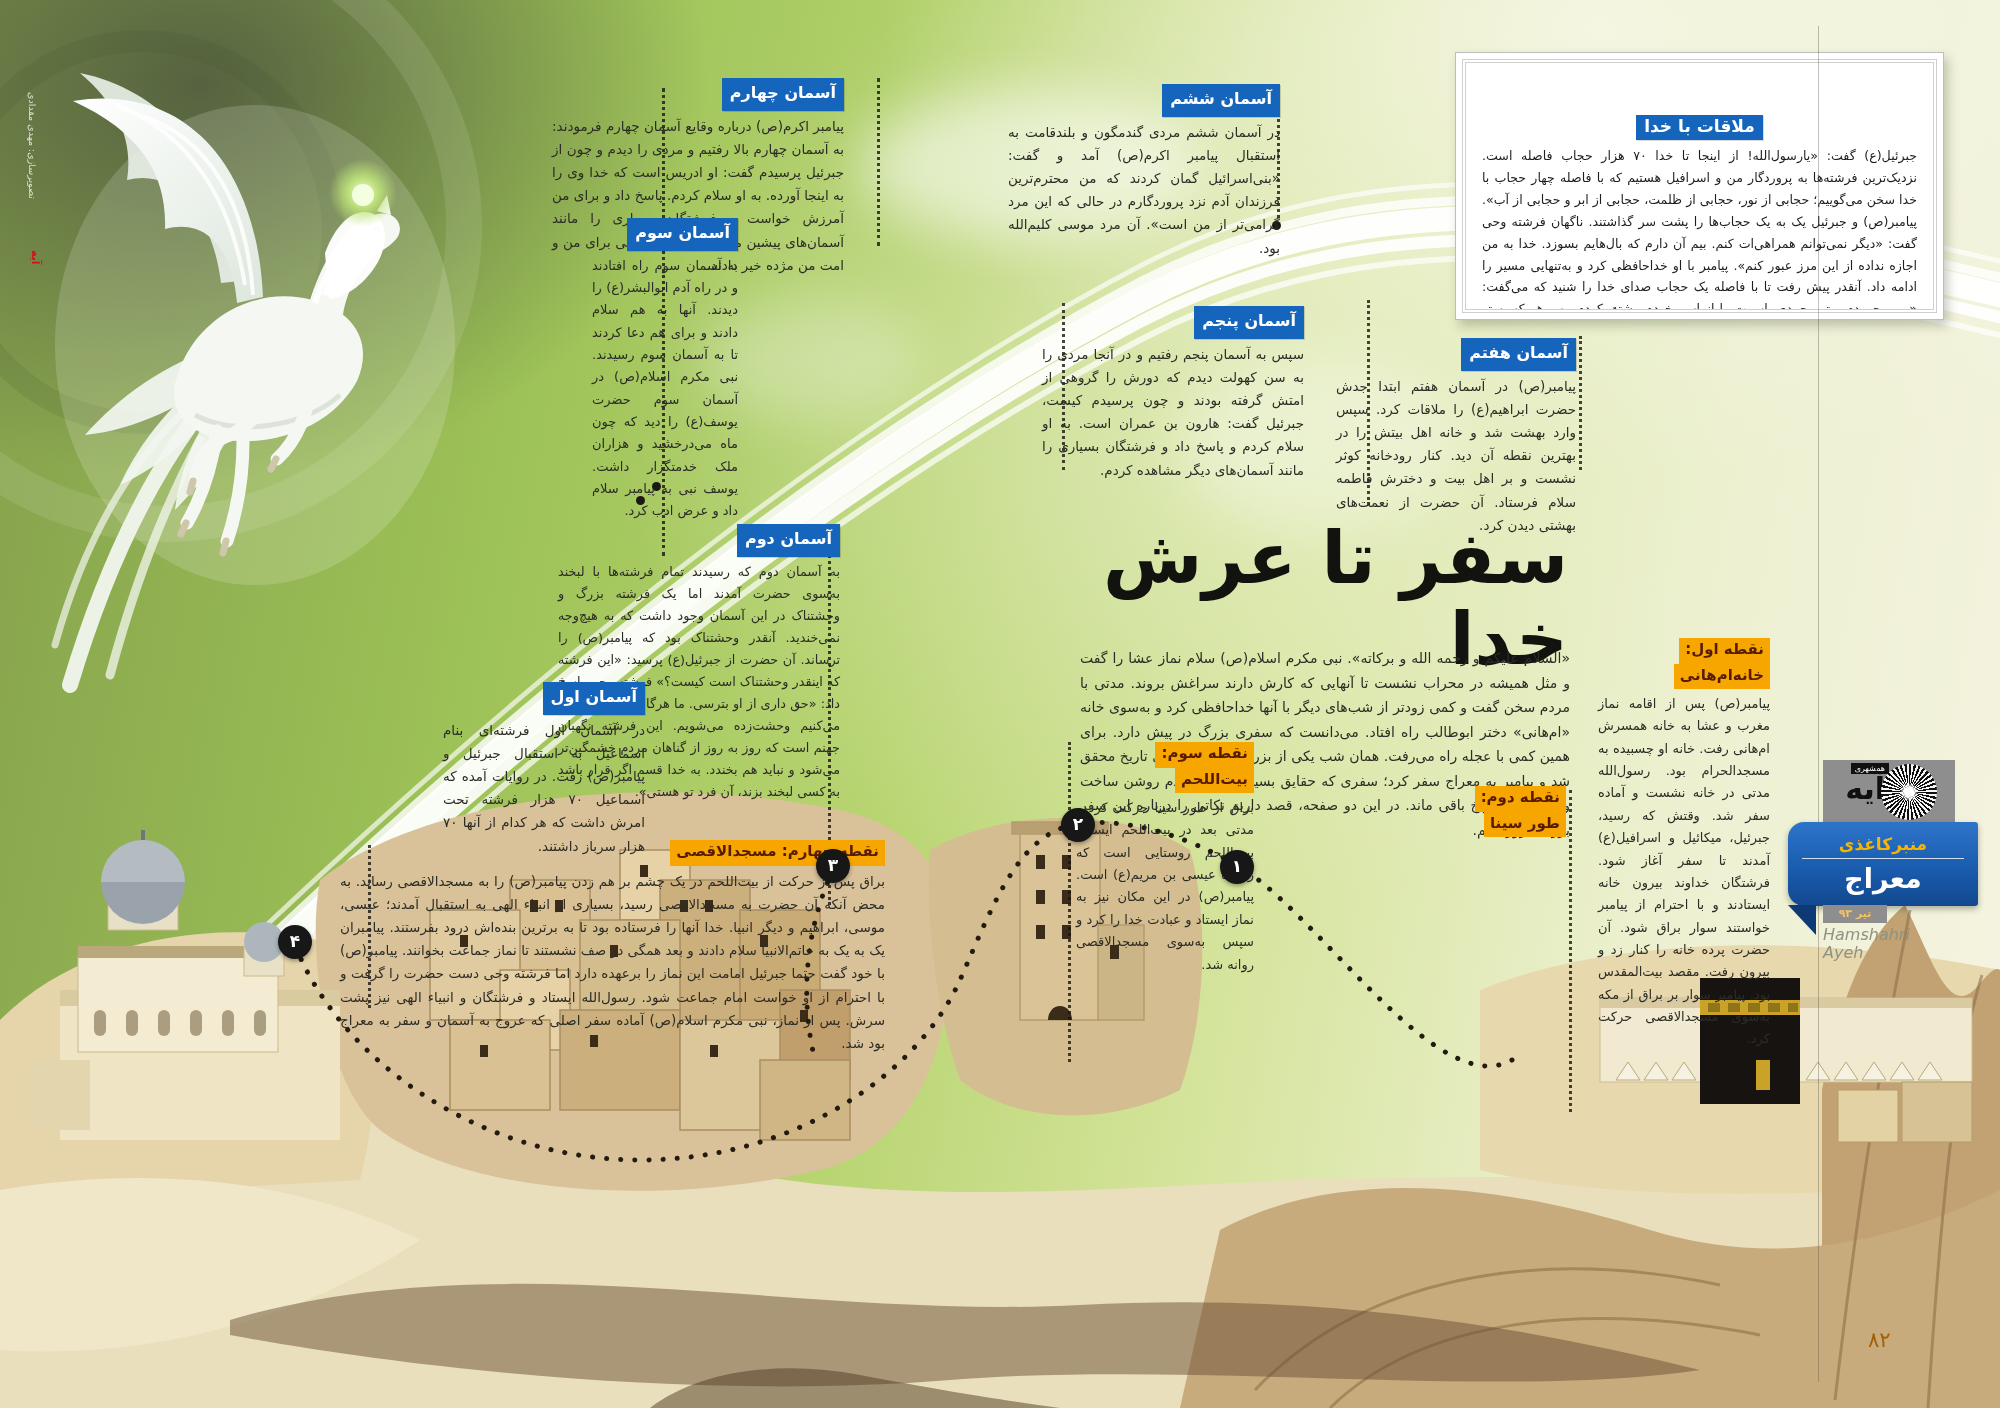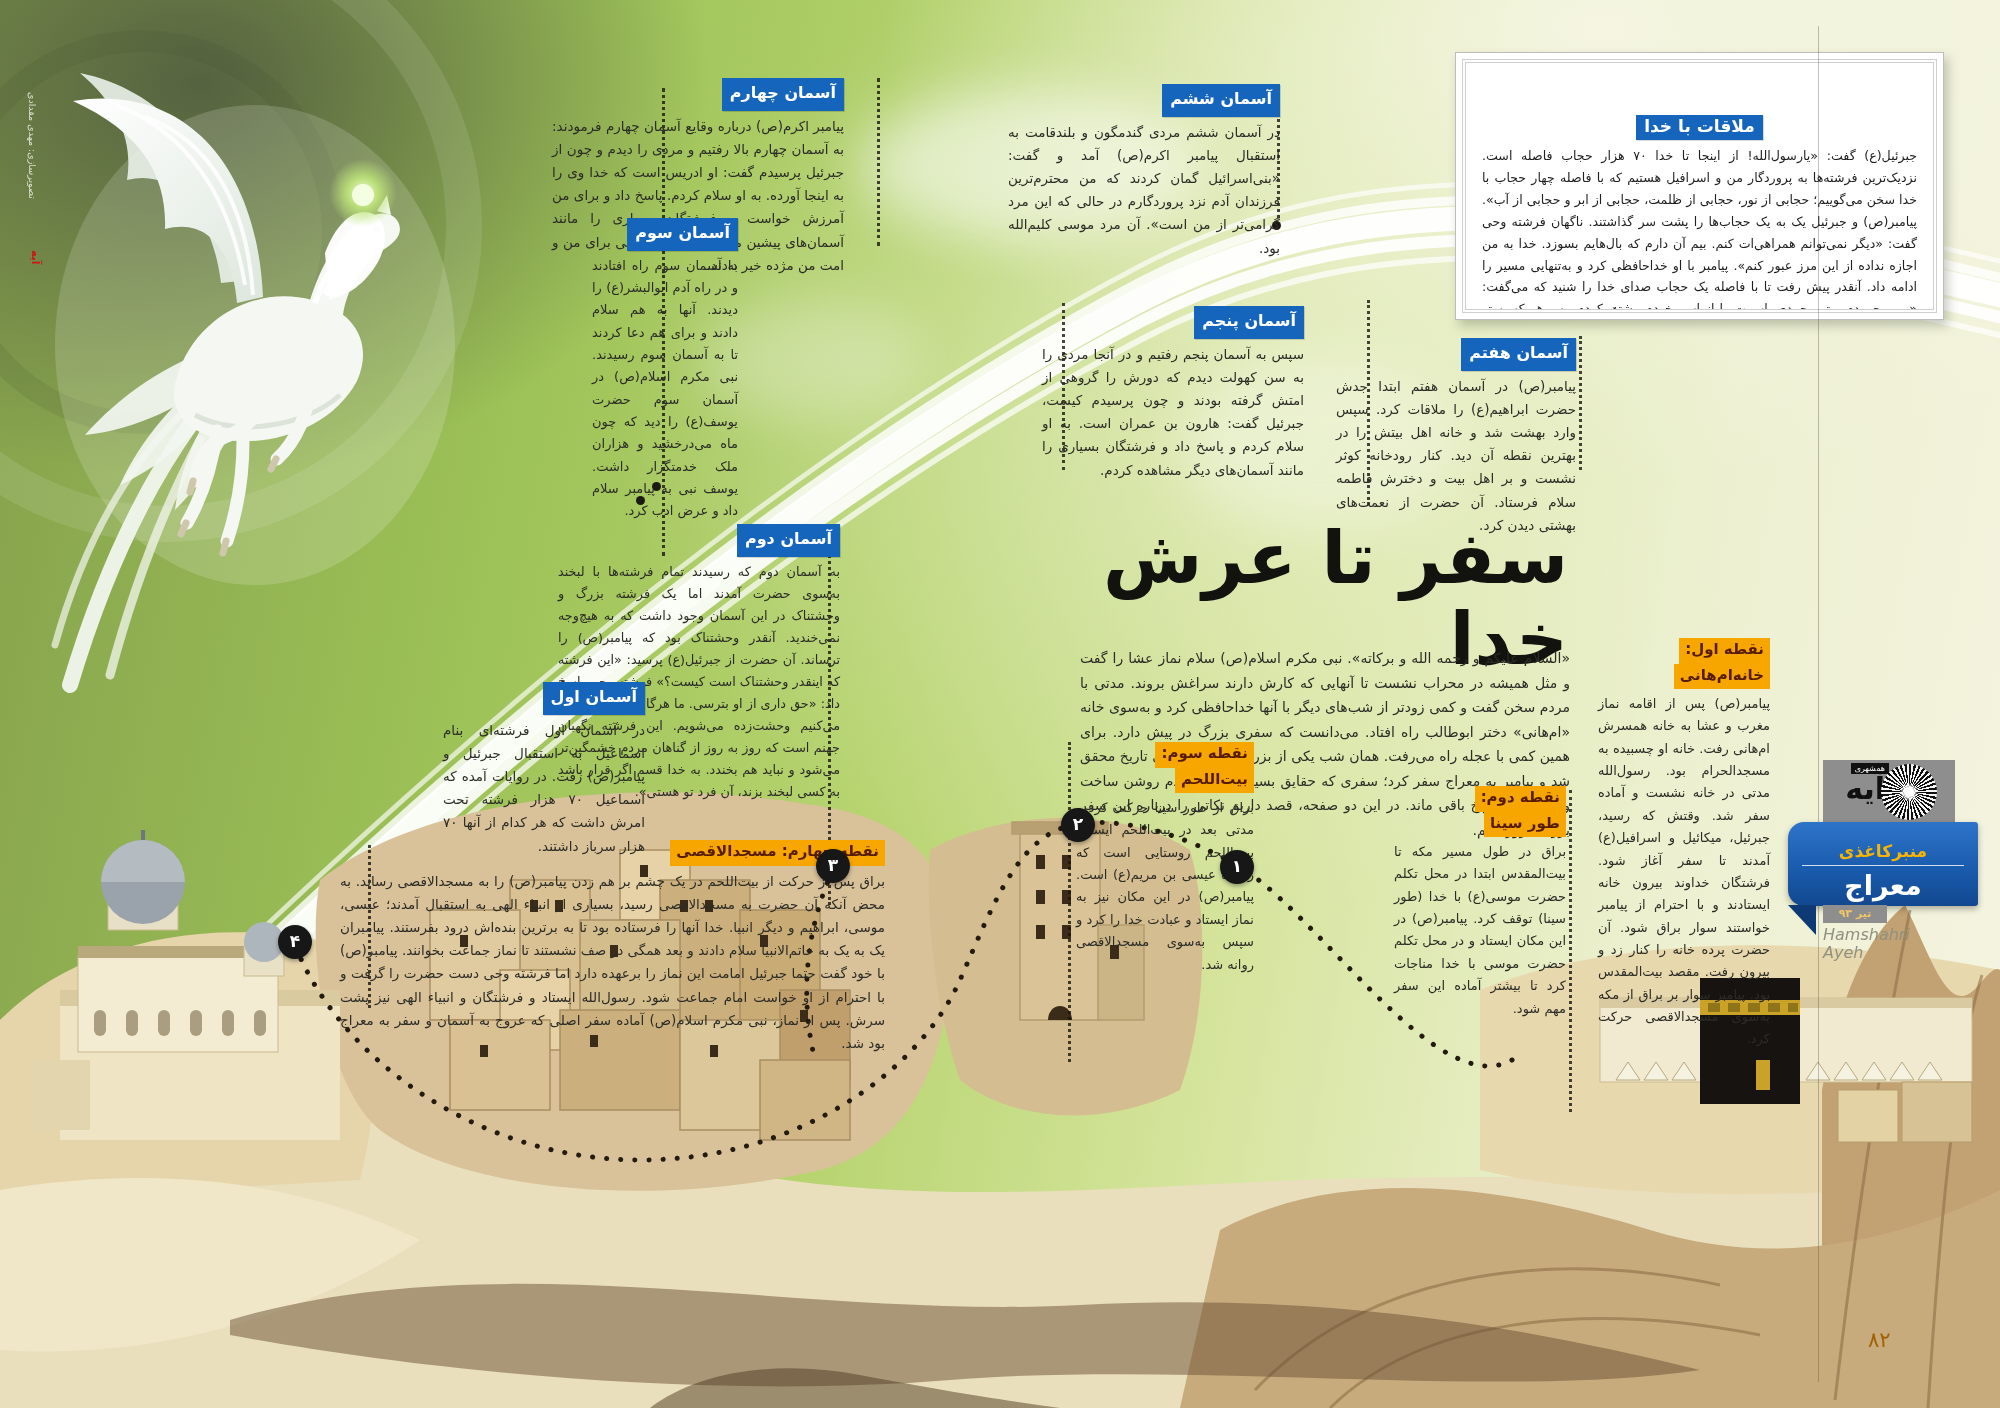--- a/index.html
+++ b/index.html
@@ -375,7 +375,6 @@
   <div class="tblock" style="left:1394px;top:786px;width:172px;font-size:13px;">
     <span class="lbl-yellow">نقطه دوم:</span><br>
     <span class="lbl-yellow">طور سینا</span>
-    <p>براق در طول مسیر مکه تا بیت‌المقدس ابتدا در محل تکلم حضرت موسی(ع) با خدا (طور سینا) توقف کرد. پیامبر(ص) در این مکان ایستاد و در محل تکلم حضرت موسی با خدا مناجات کرد تا بیشتر آماده این سفر مهم شود.</p>
   </div>
 
   <div class="tblock" style="left:1076px;top:742px;width:178px;font-size:13px;">

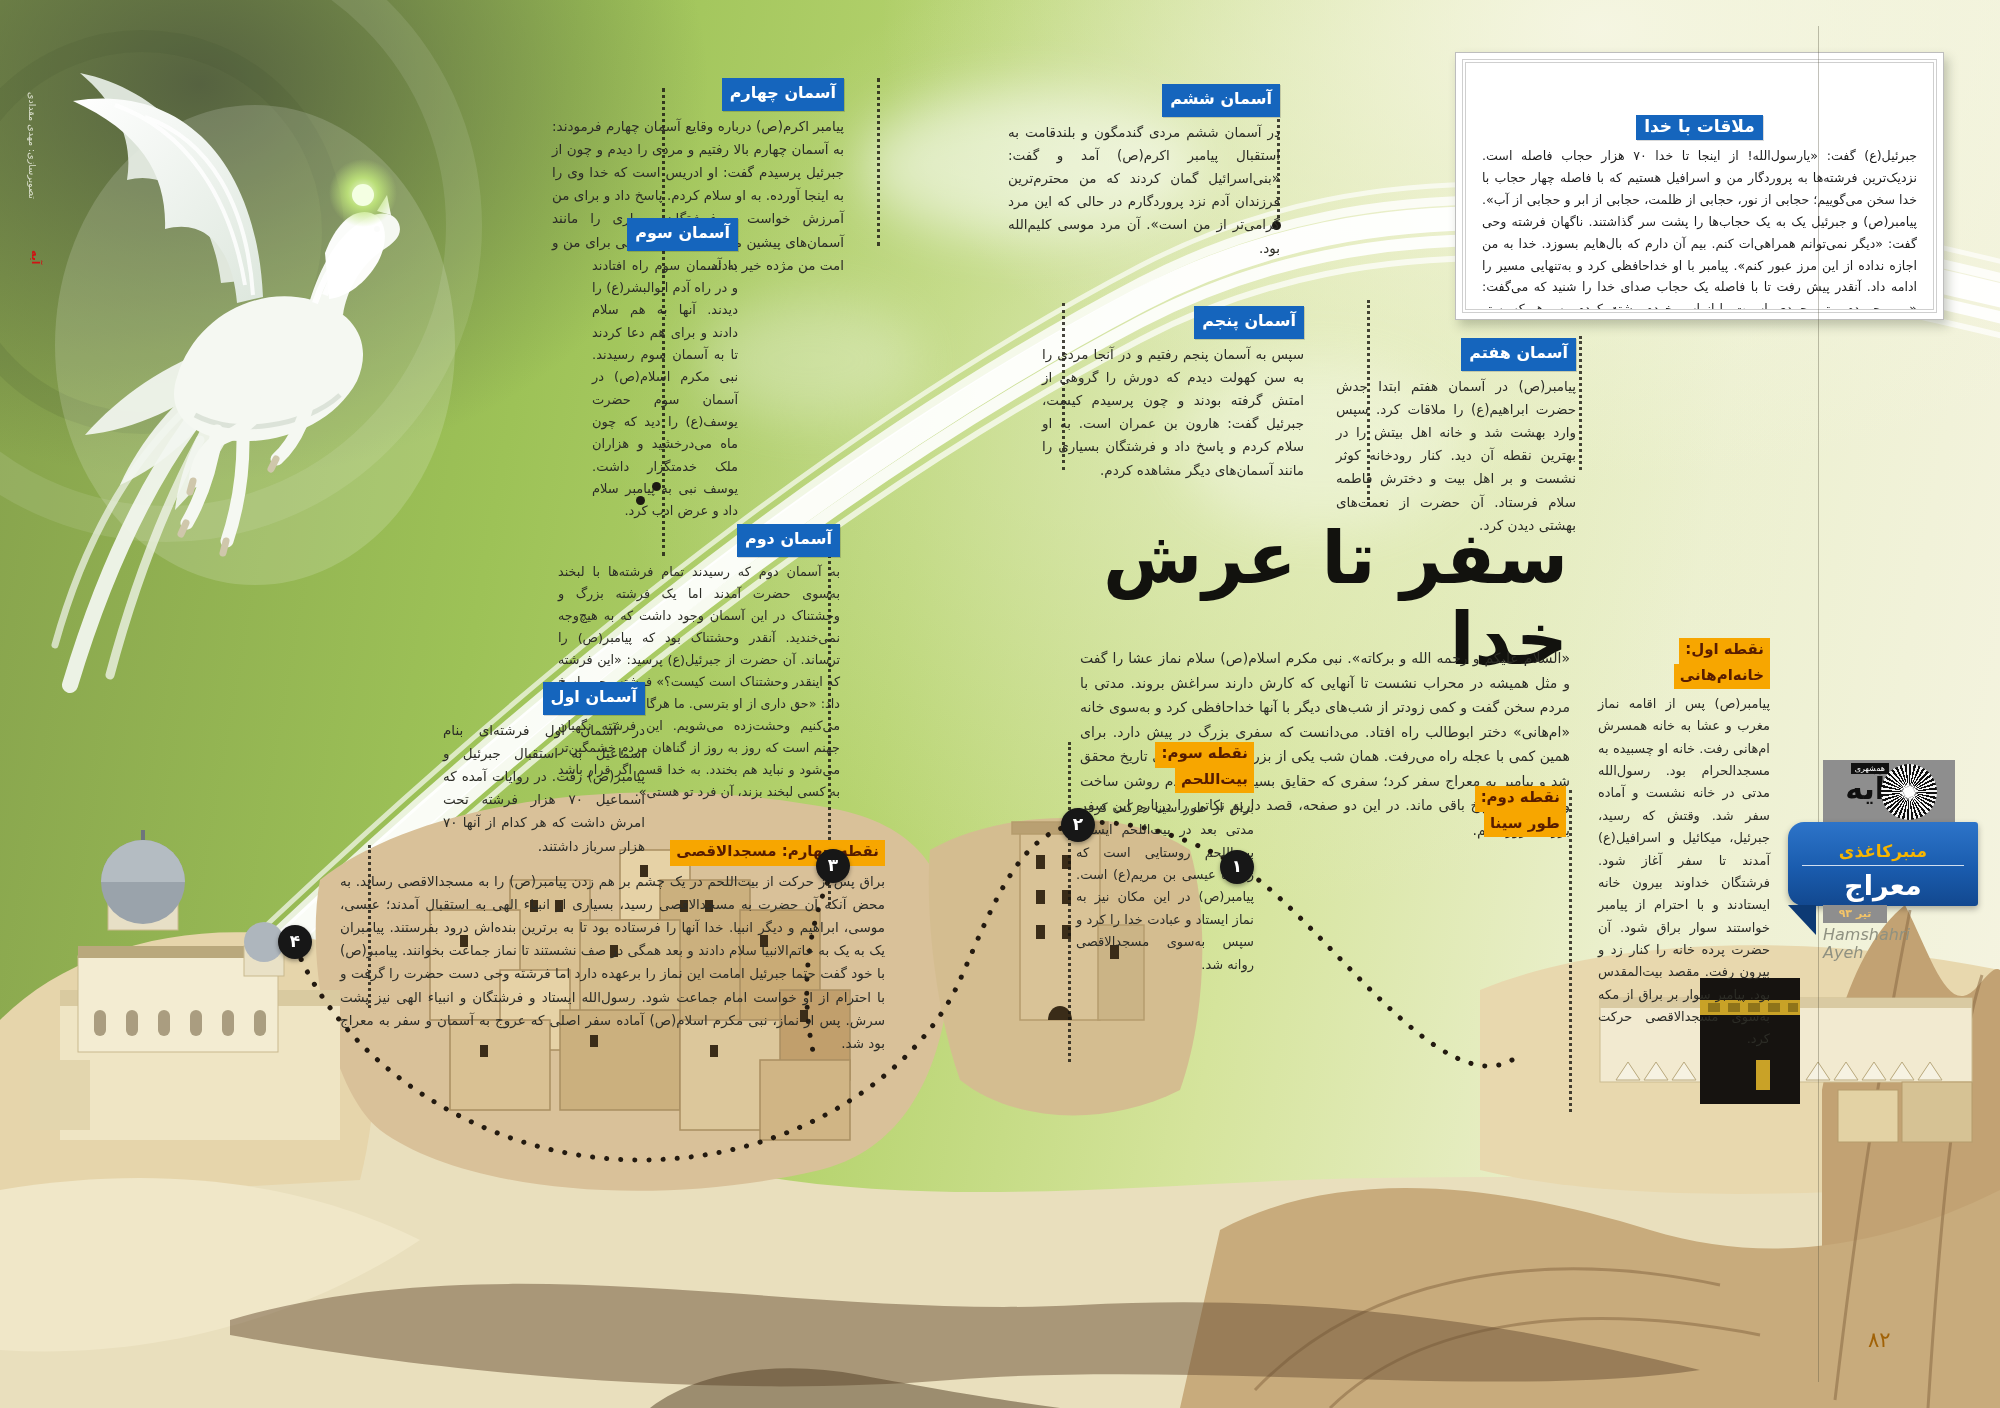--- a/index.html
+++ b/index.html
@@ -83,7 +83,7 @@
     border-radius:16px 3px 3px 16px;box-shadow:0 3px 6px rgba(0,0,0,.3);
     text-align:center;color:#fff;
   }
-  .ribbon-top{font-size:17px;font-weight:bold;color:#f7b500;margin-top:19px;}
+  .ribbon-top{font-size:17px;font-weight:bold;color:#f7b500;margin-top:12px;}
   .ribbon-line{height:1px;background:rgba(255,255,255,.8);margin:4px 14px;}
   .ribbon-main{font-size:27px;font-weight:bold;letter-spacing:1px;}
   .ribbon-fold{

